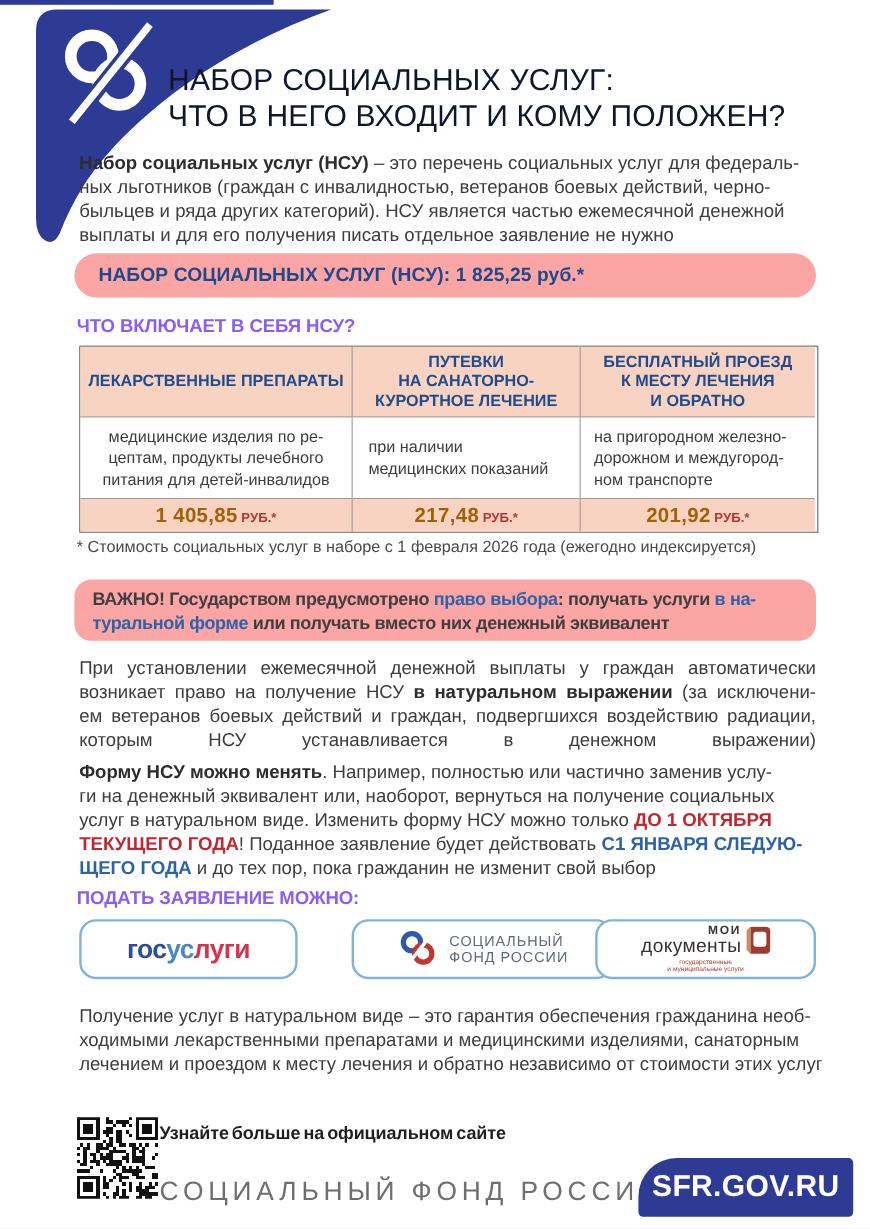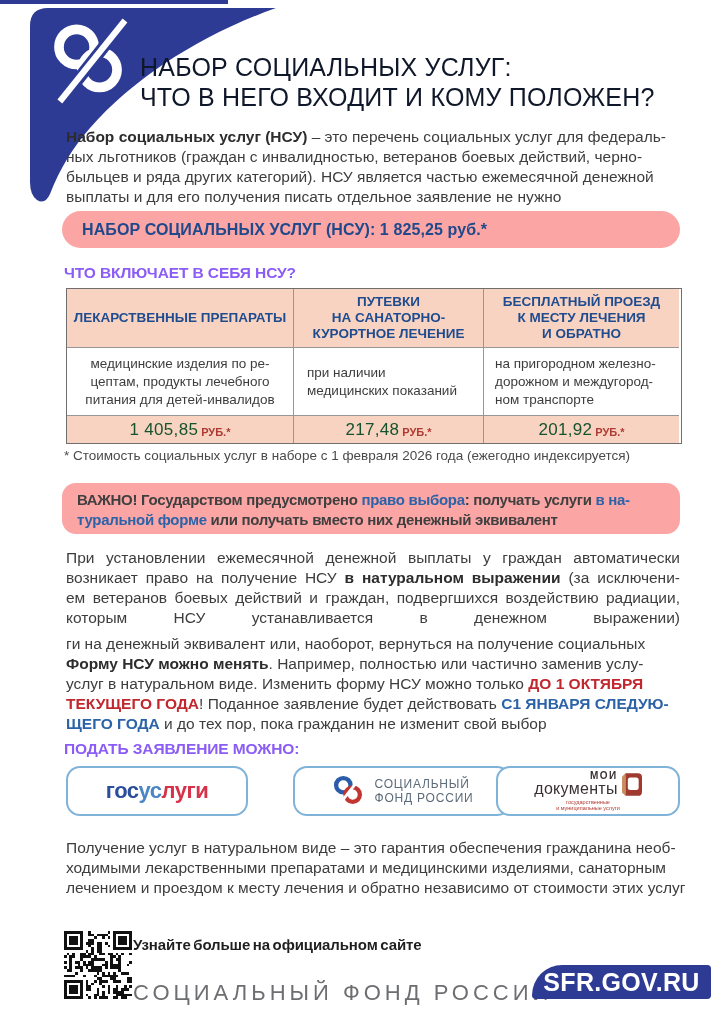--- a/index.html
+++ b/index.html
@@ -52,7 +52,7 @@
   .tv{
     background:#f9d3c1;display:flex;align-items:center;justify-content:center;
   }
-  .tv .amt{font-size:17px;font-weight:400;color:#14532d;letter-spacing:0.3px;}
+  .tv .amt{font-size:17px;font-weight:700;color:#a16207;letter-spacing:0.3px;}
   .tv .unit{font-size:11px;font-weight:700;color:#ae3a33;margin:4px 0 0 3px;}
   .footnote{position:absolute;left:64px;top:448px;font-size:13.5px;color:#4a4a4a;}
   .banner.important{

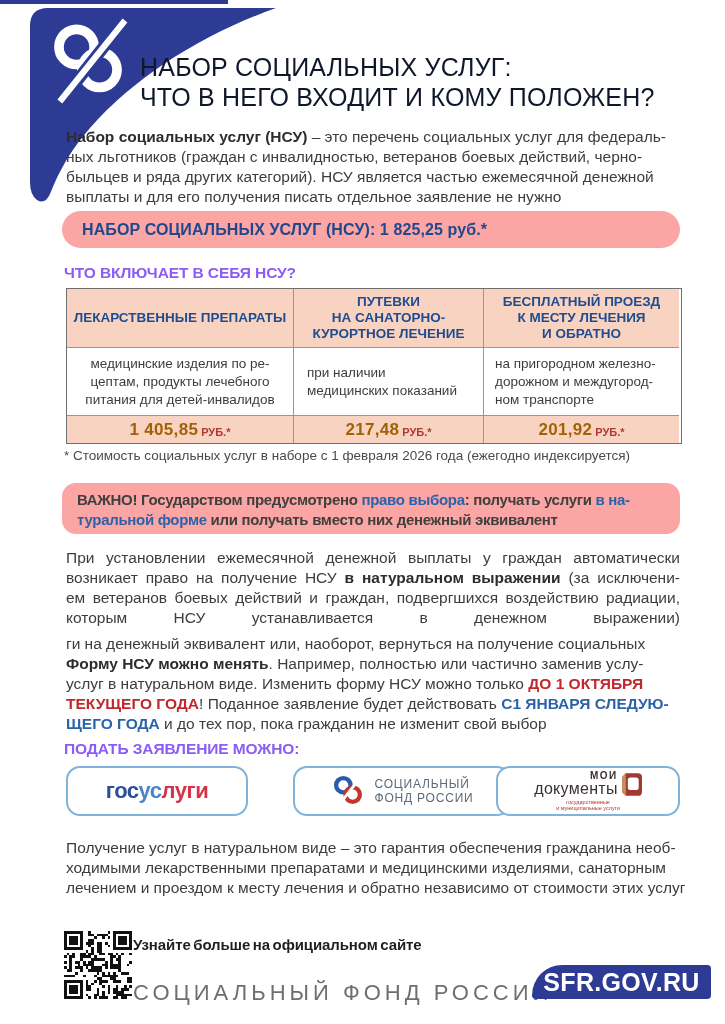--- a/index.html
+++ b/index.html
@@ -189,8 +189,8 @@
     </div>
 
   <div class="rt p3">
+      <div class="ln"><span class="seg s-b">Форму НСУ можно менять</span><span class="seg s-n">. Например, полностью или частично заменив услу-</span></div>
       <div class="ln"><span class="seg s-n">ги на денежный эквивалент или, наоборот, вернуться на получение социальных</span></div>
-      <div class="ln"><span class="seg s-b">Форму НСУ можно менять</span><span class="seg s-n">. Например, полностью или частично заменив услу-</span></div>
       <div class="ln"><span class="seg s-n">услуг в натуральном виде. Изменить форму НСУ можно только </span><span class="seg s-br">ДО 1 ОКТЯБРЯ</span></div>
       <div class="ln"><span class="seg s-br">ТЕКУЩЕГО ГОДА</span><span class="seg s-n">! Поданное заявление будет действовать </span><span class="seg s-bb">С1 ЯНВАРЯ СЛЕДУЮ-</span></div>
       <div class="ln"><span class="seg s-bb">ЩЕГО ГОДА</span><span class="seg s-n"> и до тех пор, пока гражданин не изменит свой выбор</span></div>

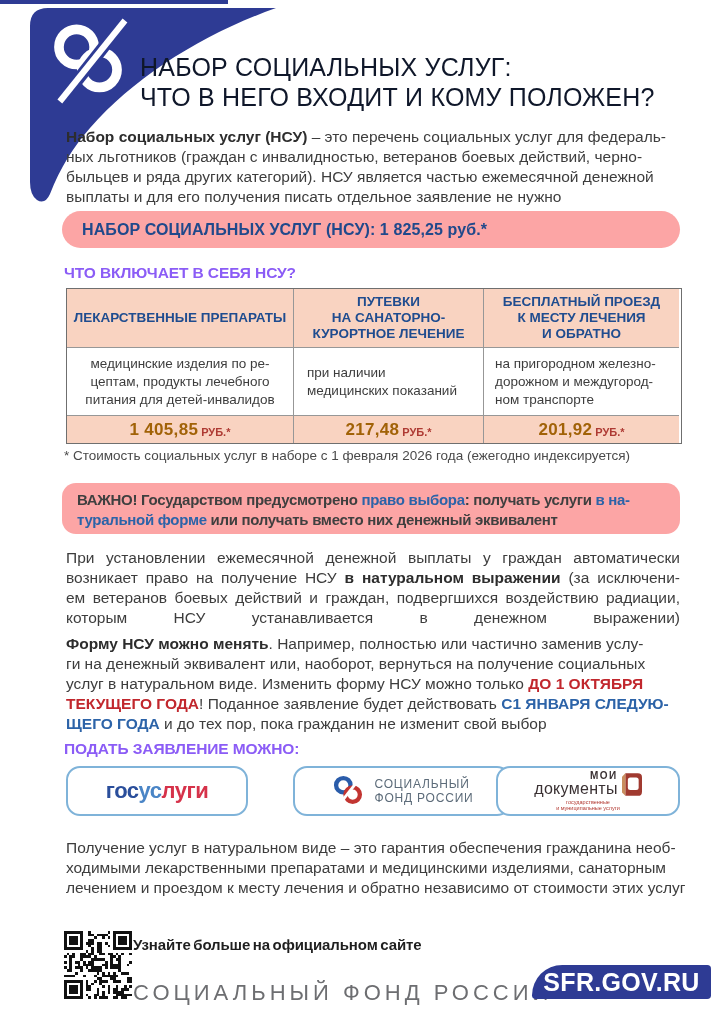--- a/index.html
+++ b/index.html
@@ -75,7 +75,7 @@
   .gos .g2{color:#4a85c6;}
   .gos .g3{color:#d6324a;}
   .sfr-text{font-size:12px;line-height:14px;color:#5c6b79;letter-spacing:0.8px;}
-  .md-row{display:flex;align-items:flex-end;gap:4px;}
+  .md-row{display:flex;align-items:center;gap:4px;}
   .md-text{text-align:right;color:#3a3133;}
   .md-top{font-size:10px;font-weight:700;letter-spacing:1.5px;line-height:10px;}
   .md-name{font-size:16px;line-height:16px;letter-spacing:0.3px;}

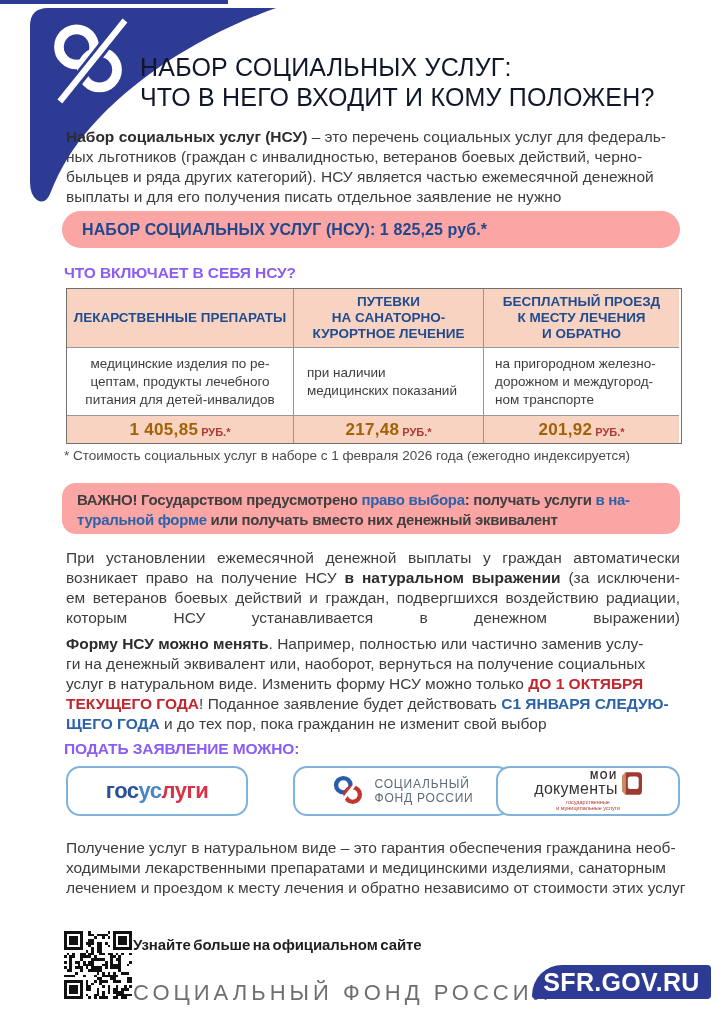--- a/index.html
+++ b/index.html
@@ -89,7 +89,7 @@
     position:absolute;left:133px;top:980px;font-size:22px;color:#6d6e71;letter-spacing:4px;
   }
   .sfr-box{
-    position:absolute;left:532px;top:965px;width:179px;height:34px;background:#2e3b94;
+    position:absolute;left:532px;top:965px;width:179px;height:49px;background:#2e3b94;
     border-radius:32px 4px 4px 4px;display:flex;align-items:center;justify-content:center;
     color:#fff;font-size:25px;font-weight:700;letter-spacing:0.3px;
   }

